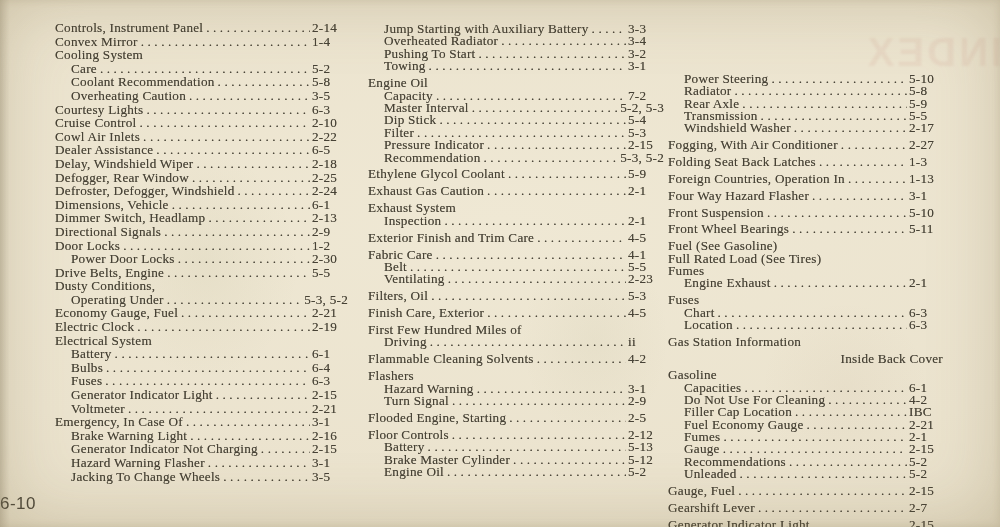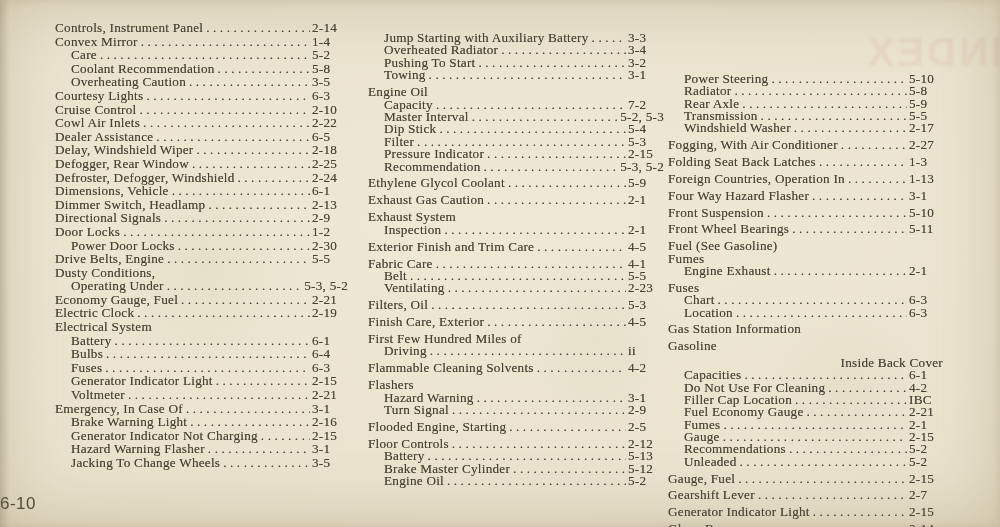--- a/index.html
+++ b/index.html
@@ -21,7 +21,7 @@
   }
   .col{position:absolute;top:21px;}
   .col-1{left:55px;width:293px;}
-  .col-2{left:368px;width:296px;top:32px;}
+  .col-2{left:368px;width:296px;top:23px;}
   .col-3{left:668px;width:277px;top:25px;margin-top:48px;}
   .row{
     display:flex;align-items:baseline;

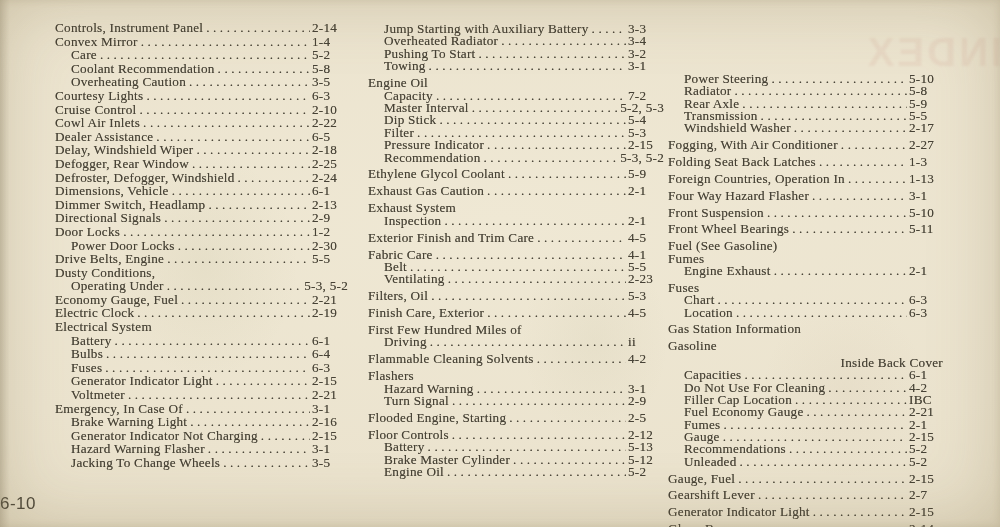--- a/index.html
+++ b/index.html
@@ -80,6 +80,9 @@
       <span class="dots">................................................................................</span>
       <span class="pagenum">1-4</span>
     </div>
+    <div class="row">
+      <span class="label">Cooling System</span>
+    </div>
     <div class="row indent">
       <span class="label">Care</span>
       <span class="dots">................................................................................</span>

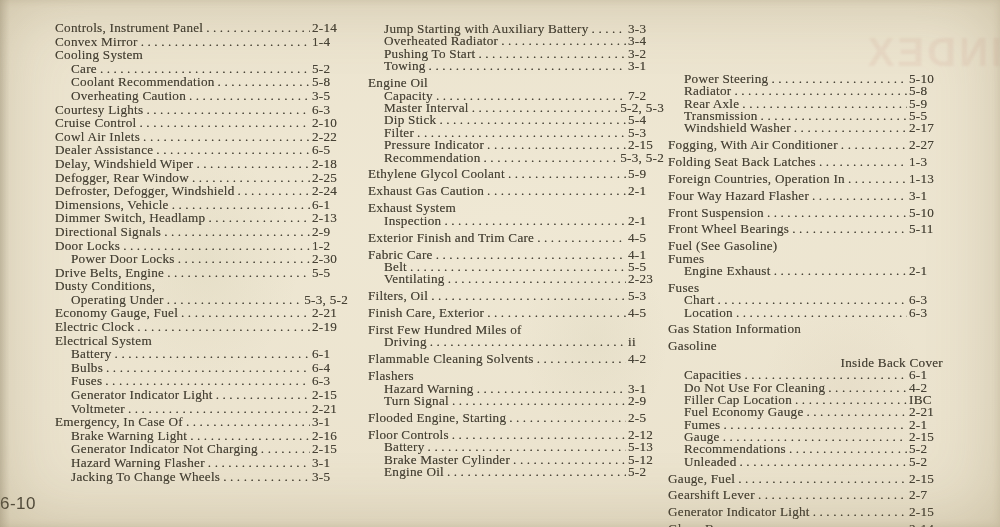--- a/index.html
+++ b/index.html
@@ -449,6 +449,9 @@
       <span class="label">Fuel (See Gasoline)</span>
     </div>
     <div class="row">
+      <span class="label">Full Rated Load (See Tires)</span>
+    </div>
+    <div class="row">
       <span class="label">Fumes</span>
     </div>
     <div class="row indent">

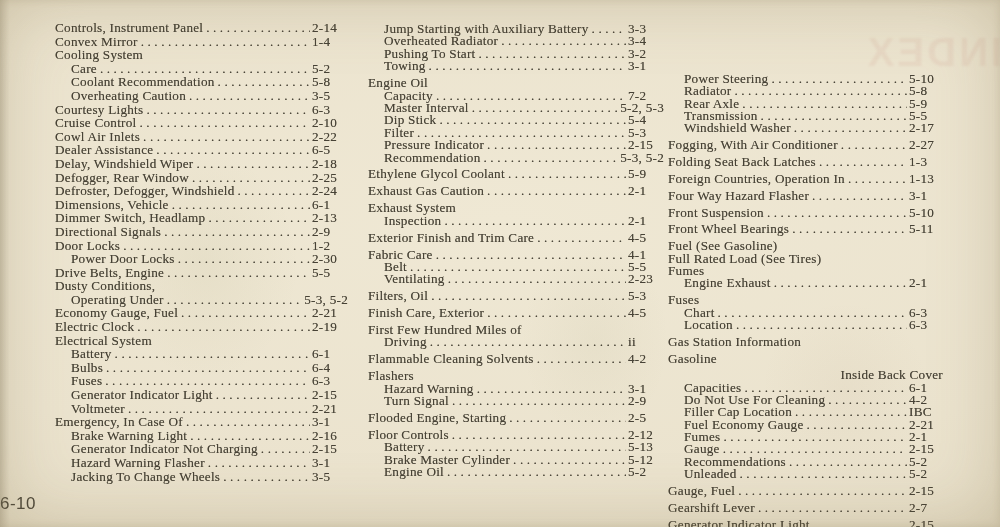--- a/index.html
+++ b/index.html
@@ -475,10 +475,10 @@
     <div class="row gap">
       <span class="label">Gas Station Information</span>
     </div>
+    <div class="row gap note-right"><span class="label">Inside Back Cover</span></div>
     <div class="row gap">
       <span class="label">Gasoline</span>
     </div>
-    <div class="row gap note-right"><span class="label">Inside Back Cover</span></div>
     <div class="row indent">
       <span class="label">Capacities</span>
       <span class="dots">................................................................................</span>

